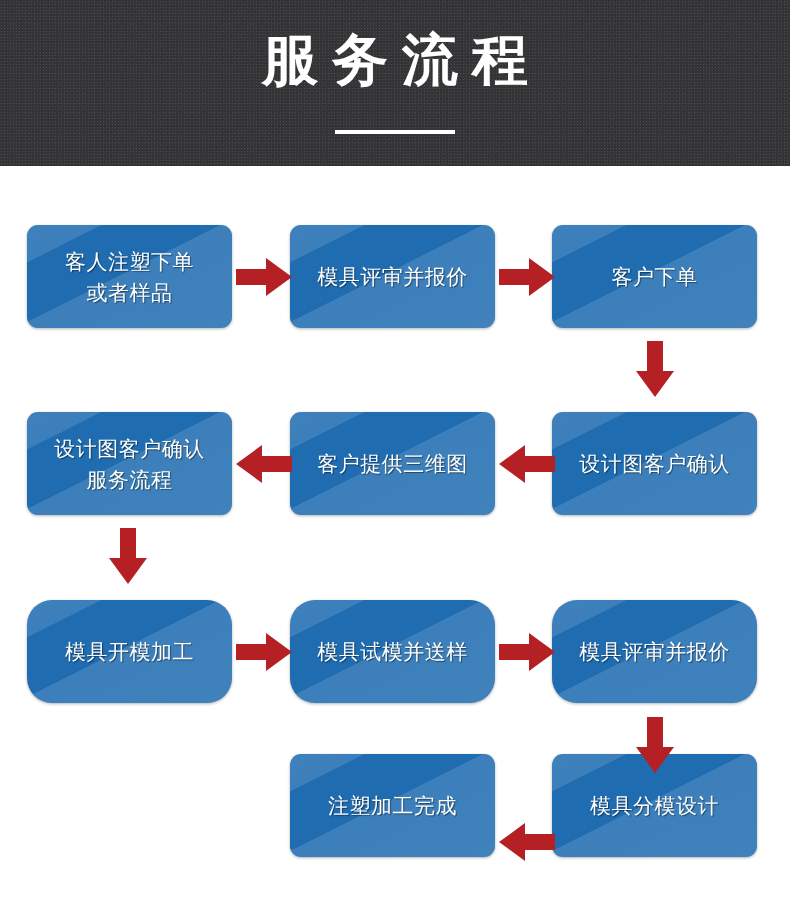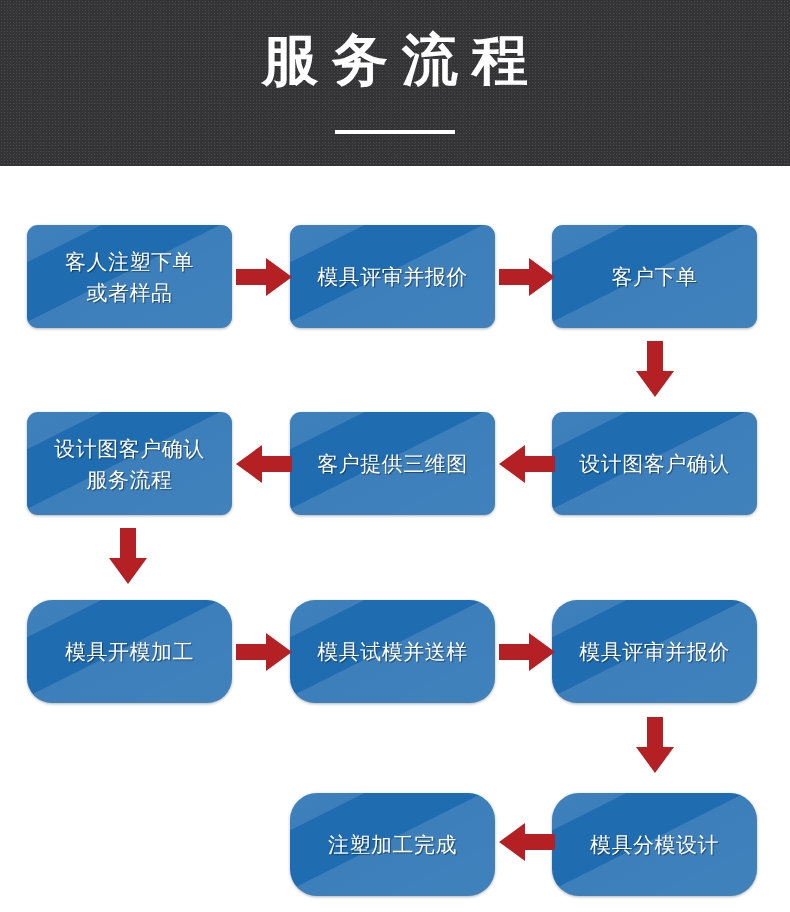--- a/index.html
+++ b/index.html
@@ -136,7 +136,7 @@
   .row1 { top: 59px; }
   .row2 { top: 246px; }
   .row3 { top: 434px; border-radius: 25px; }
-  .row4 { top: 627px; border-radius: 27px; }
+  .row4 { top: 588px; }
 
   
   .arrow {

